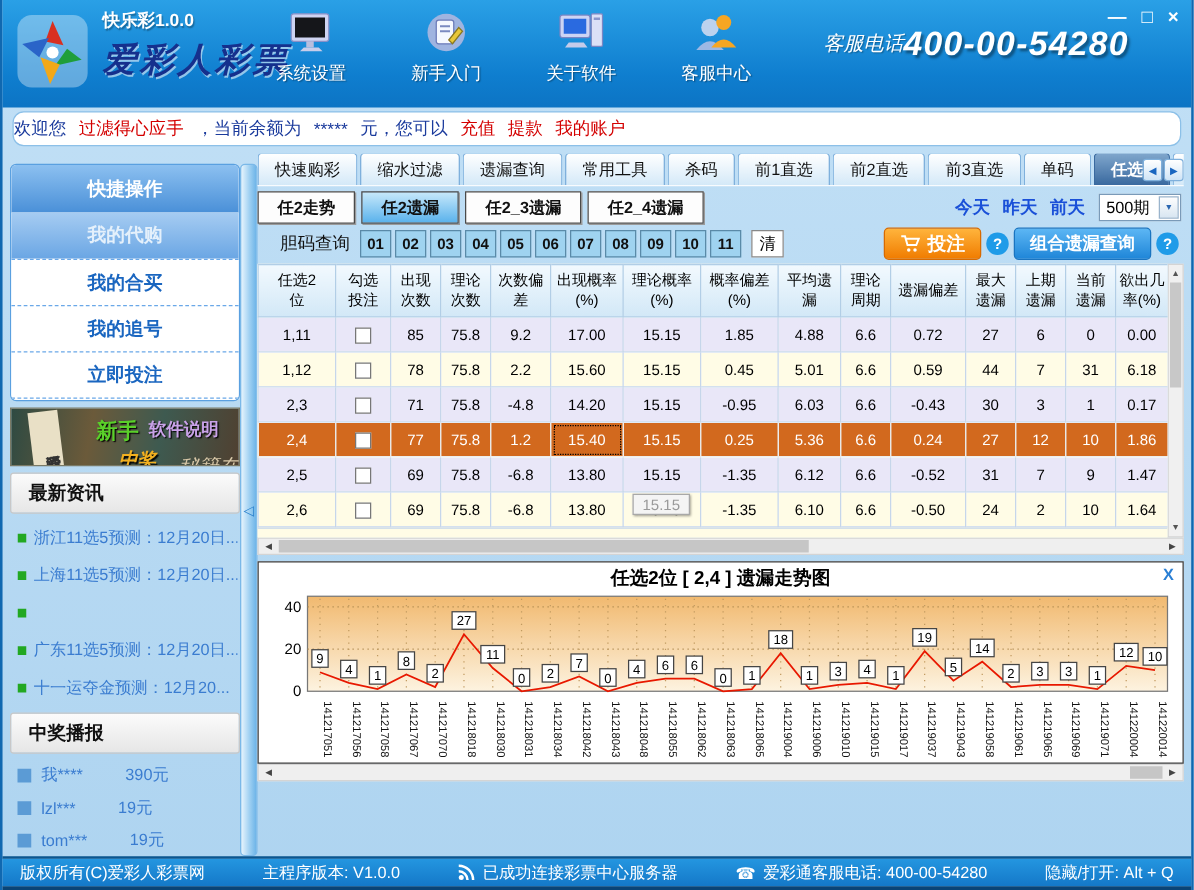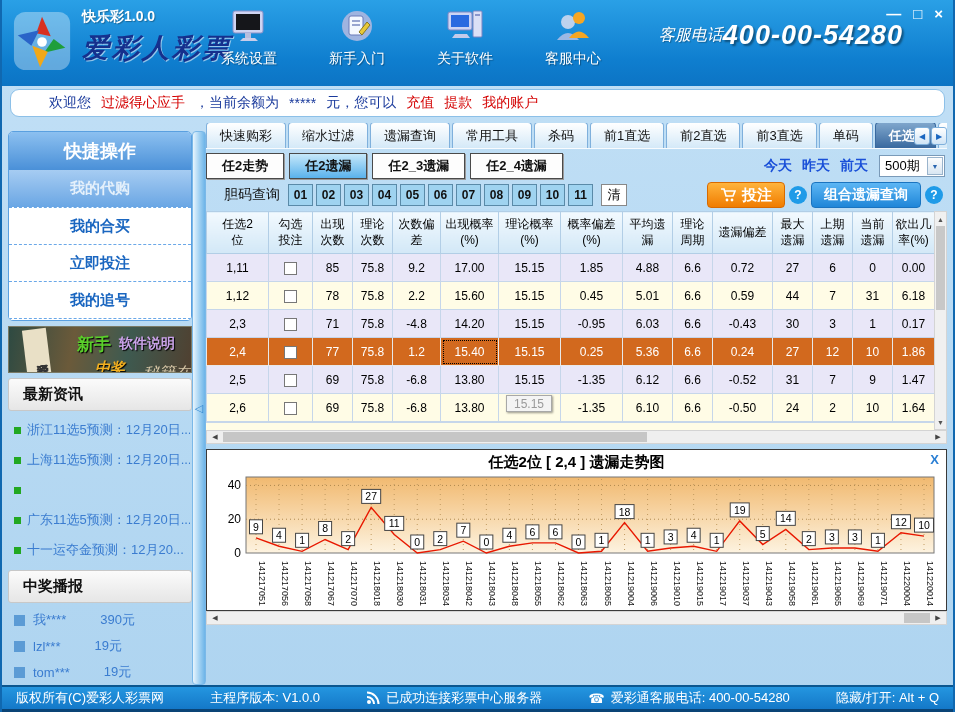--- a/index.html
+++ b/index.html
@@ -31,7 +31,7 @@
 
   
   .welcome { margin:3px 8px 4px 8px; height:28px; background:#fff; border:1px solid #8cc0e8;
-             border-radius:9px; display:flex; align-items:center; padding-left:38px;
+             border-radius:9px; display:flex; align-items:center; 
              font-size:14px; color:#1a3a9c; gap:10px; flex:0 0 auto; }
   .welcome .red { color:#d40000; cursor:pointer; }
 

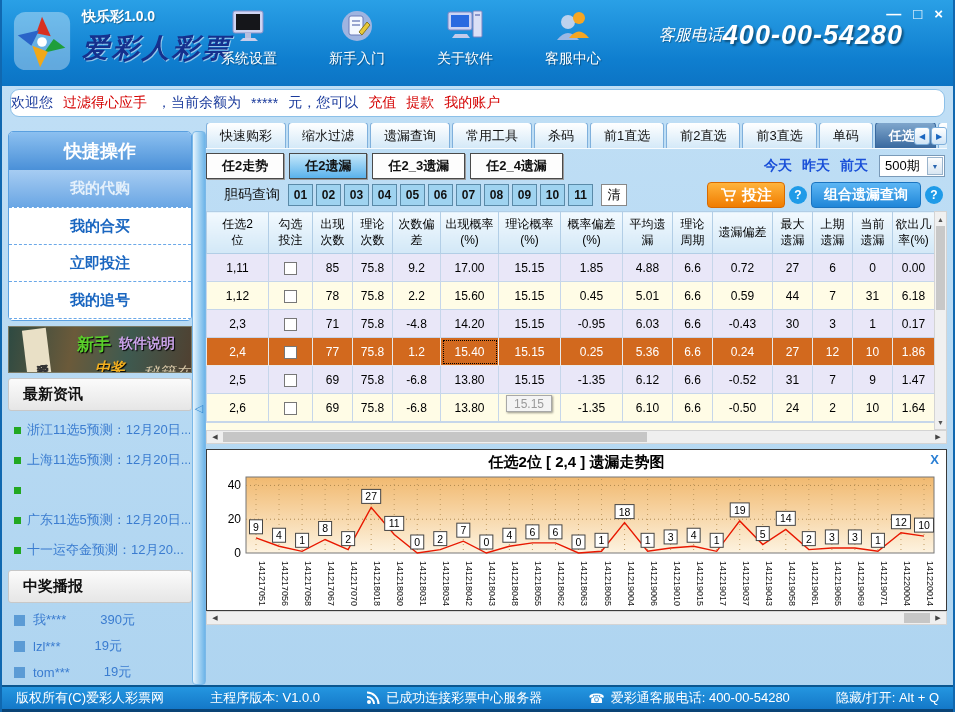--- a/index.html
+++ b/index.html
@@ -42,7 +42,7 @@
   .sidebar { width:184px; flex:0 0 auto; overflow:hidden; display:flex; flex-direction:column; }
   .menu-box { margin-top:10px; border:1px solid #5aa0e0; border-radius:5px; overflow:hidden; background:#fff; }
   .menu-header { height:38px; background:linear-gradient(#8cc0f0,#4a90d8); color:#fff;
-                 font-weight:bold; font-size:18px; display:flex; align-items:center; justify-content:center; }
+                 font-weight:bold; font-size:15px; display:flex; align-items:center; justify-content:center; }
   .menu-item { height:37px; display:flex; align-items:center; justify-content:center;
                font-size:15px; font-weight:bold; color:#1a66c0; cursor:pointer;
                border-top:1px dashed #6aa8e8; background:#fff; }

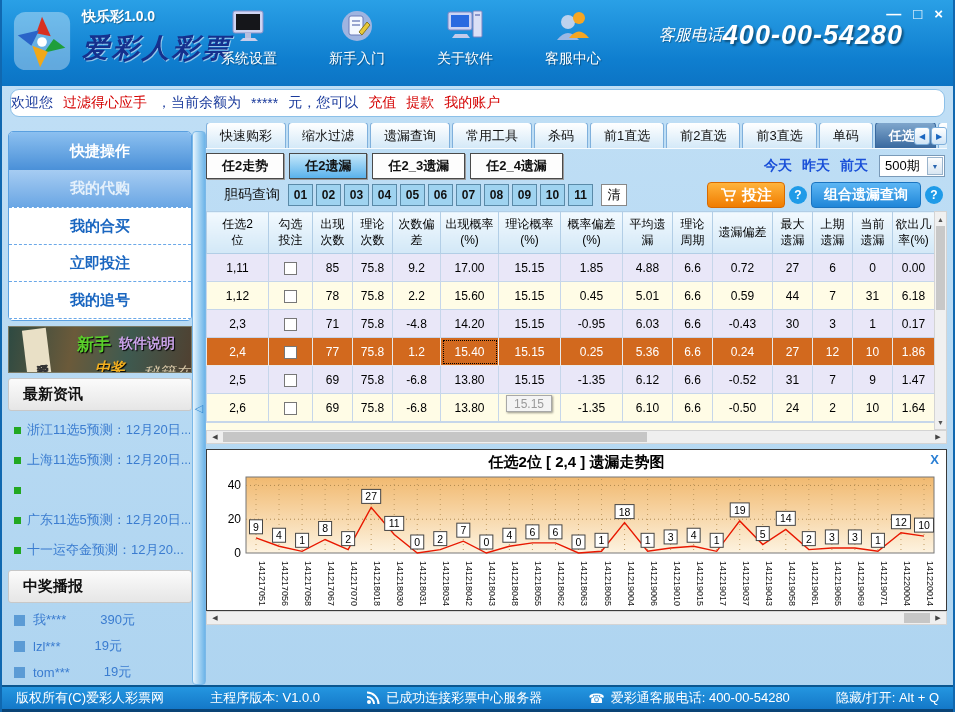--- a/index.html
+++ b/index.html
@@ -244,8 +244,8 @@
         <div id="menu-items">
             <div class="menu-item active">我的代购</div>
             <div class="menu-item">我的合买</div>
+            <div class="menu-item">我的追号</div>
             <div class="menu-item">立即投注</div>
-            <div class="menu-item">我的追号</div>
             <div class="menu-item">发起合买</div>
           </div>
       </div>

